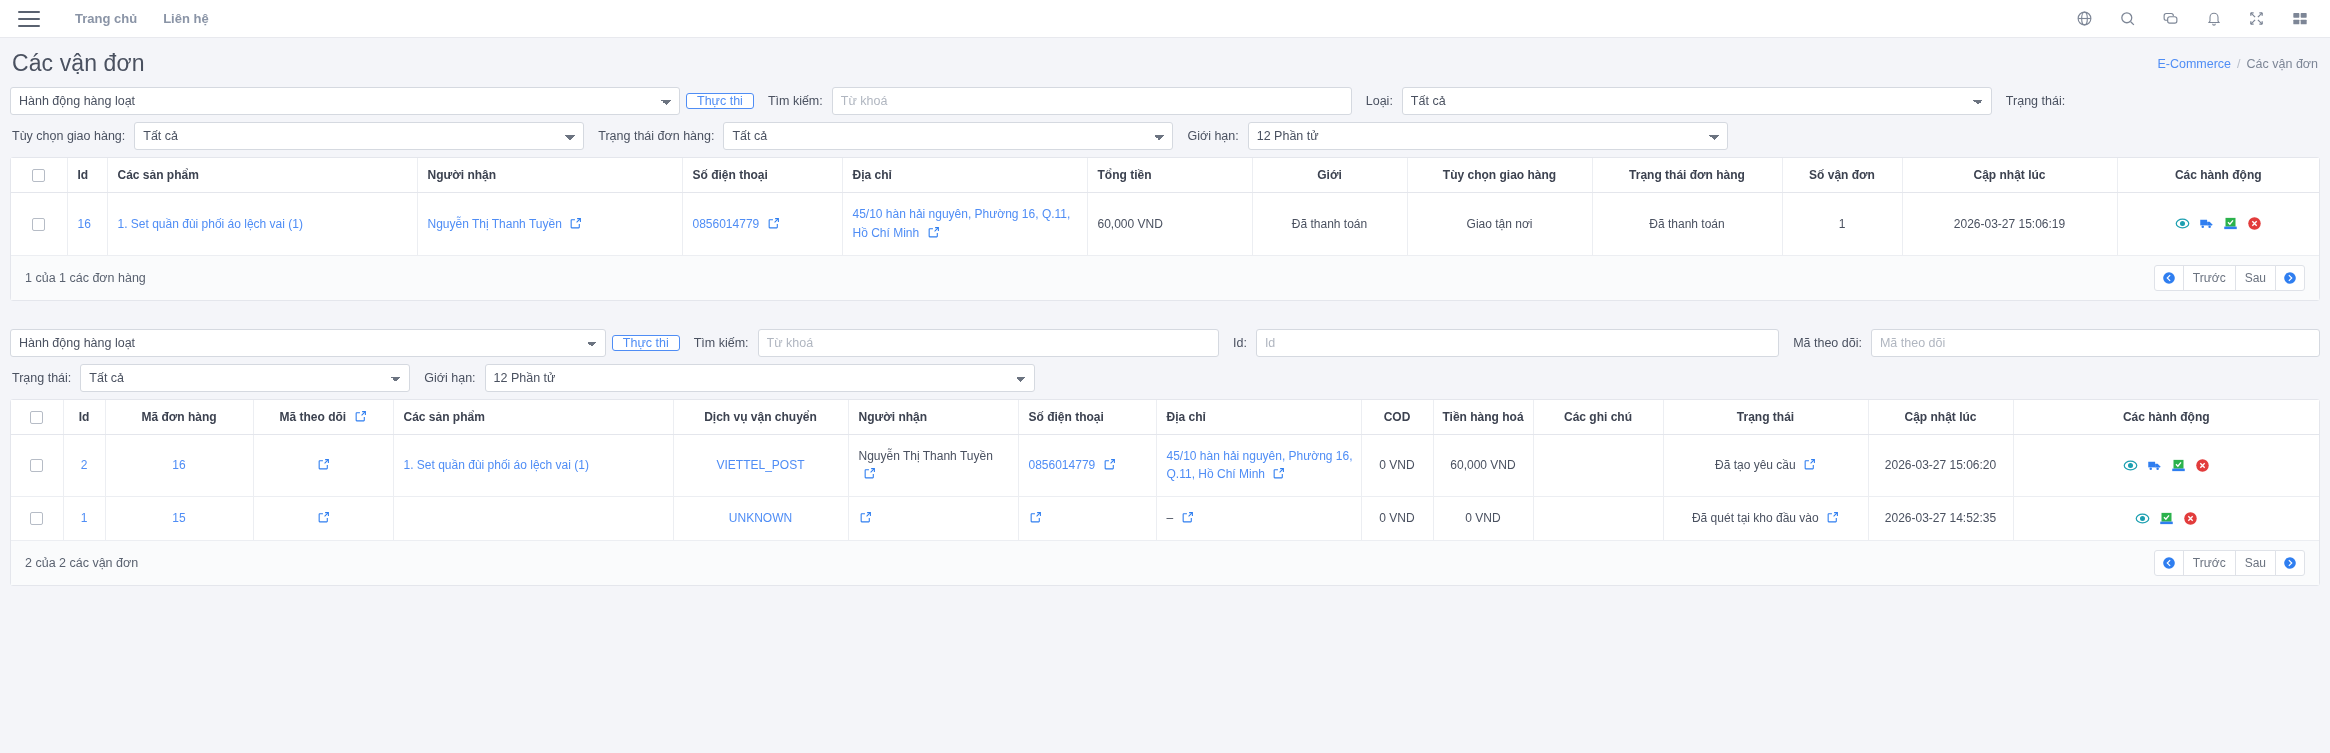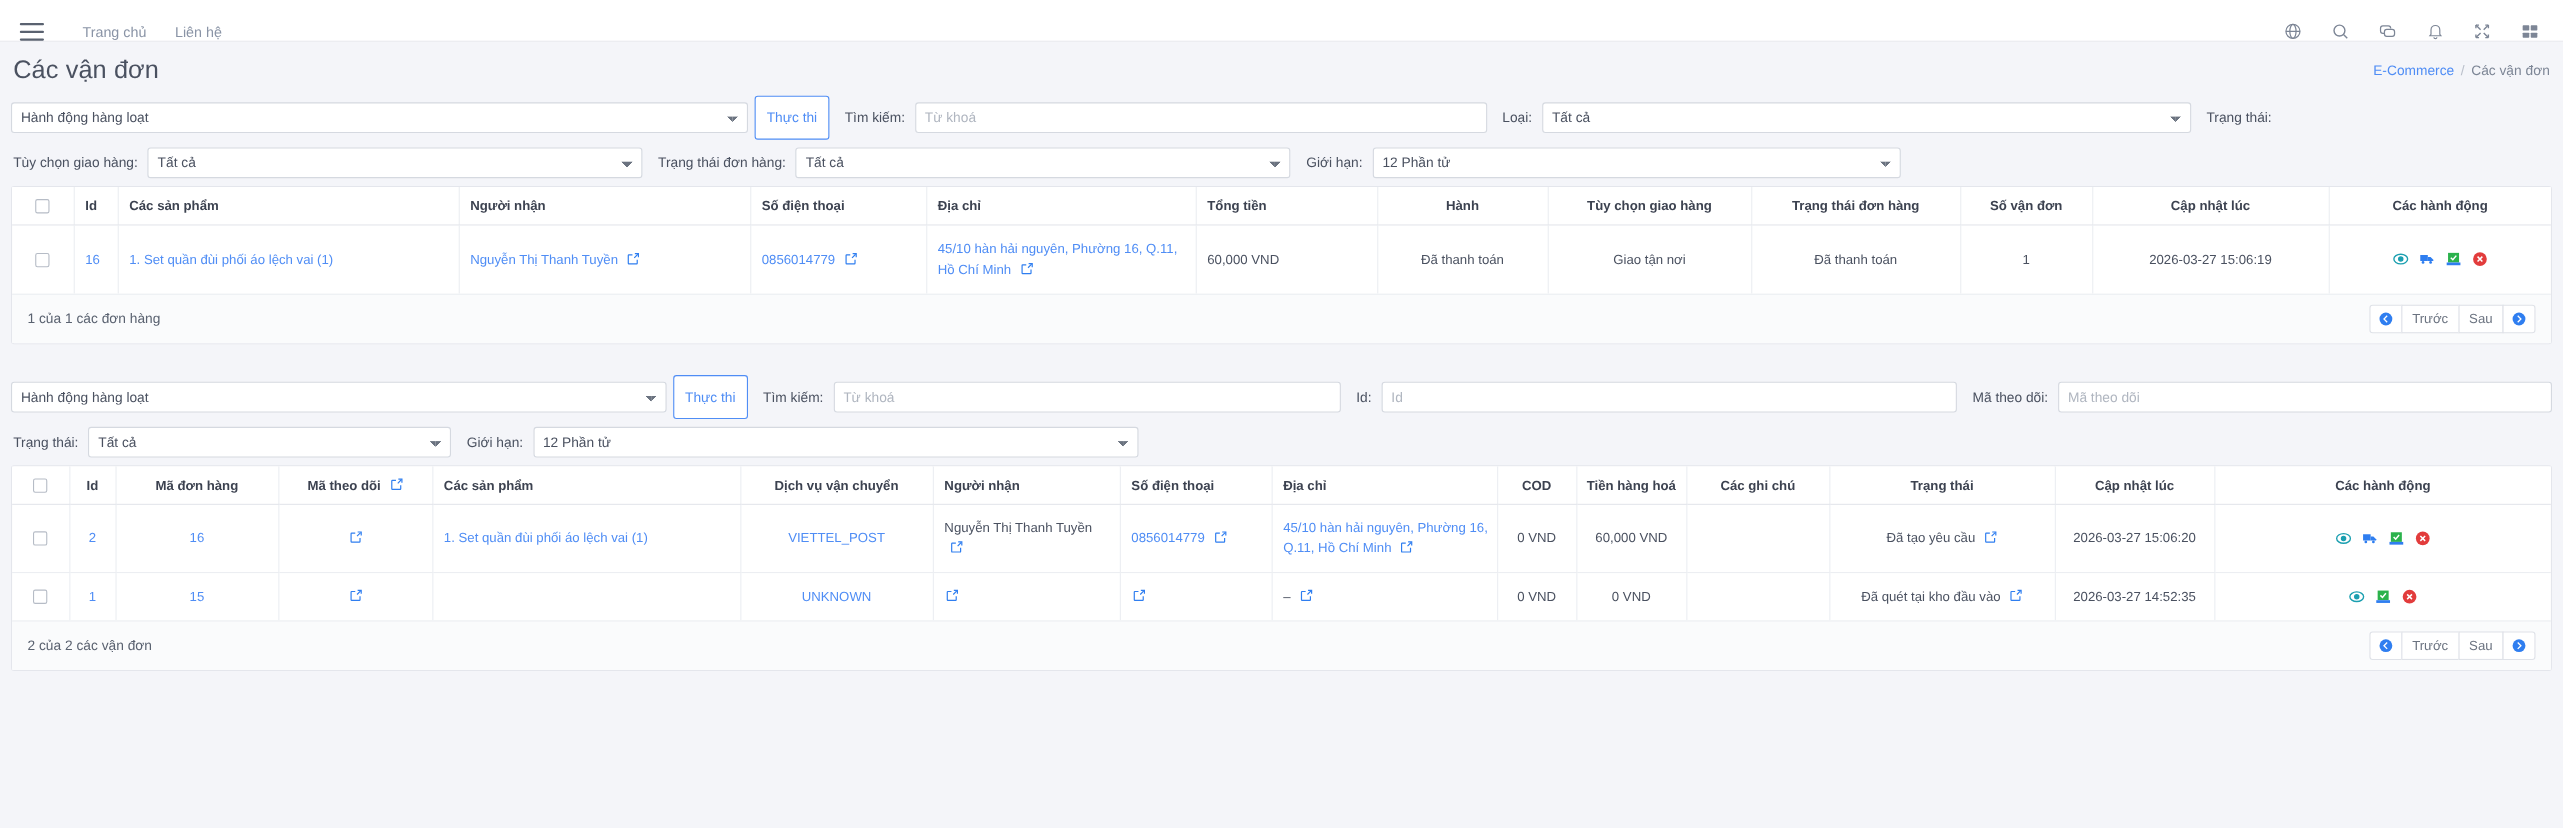--- a/index.html
+++ b/index.html
@@ -20,8 +20,9 @@
     background: #ffffff;
     border-bottom: 1px solid #e8e9ee;
     display: flex;
-    align-items: flex-end;
+    align-items: center;
     padding: 0 22px 0 18px;
+    font-weight: bold;
   }
   .nav-left { display: flex; align-items: center; gap: 0; }
   .hamburger {

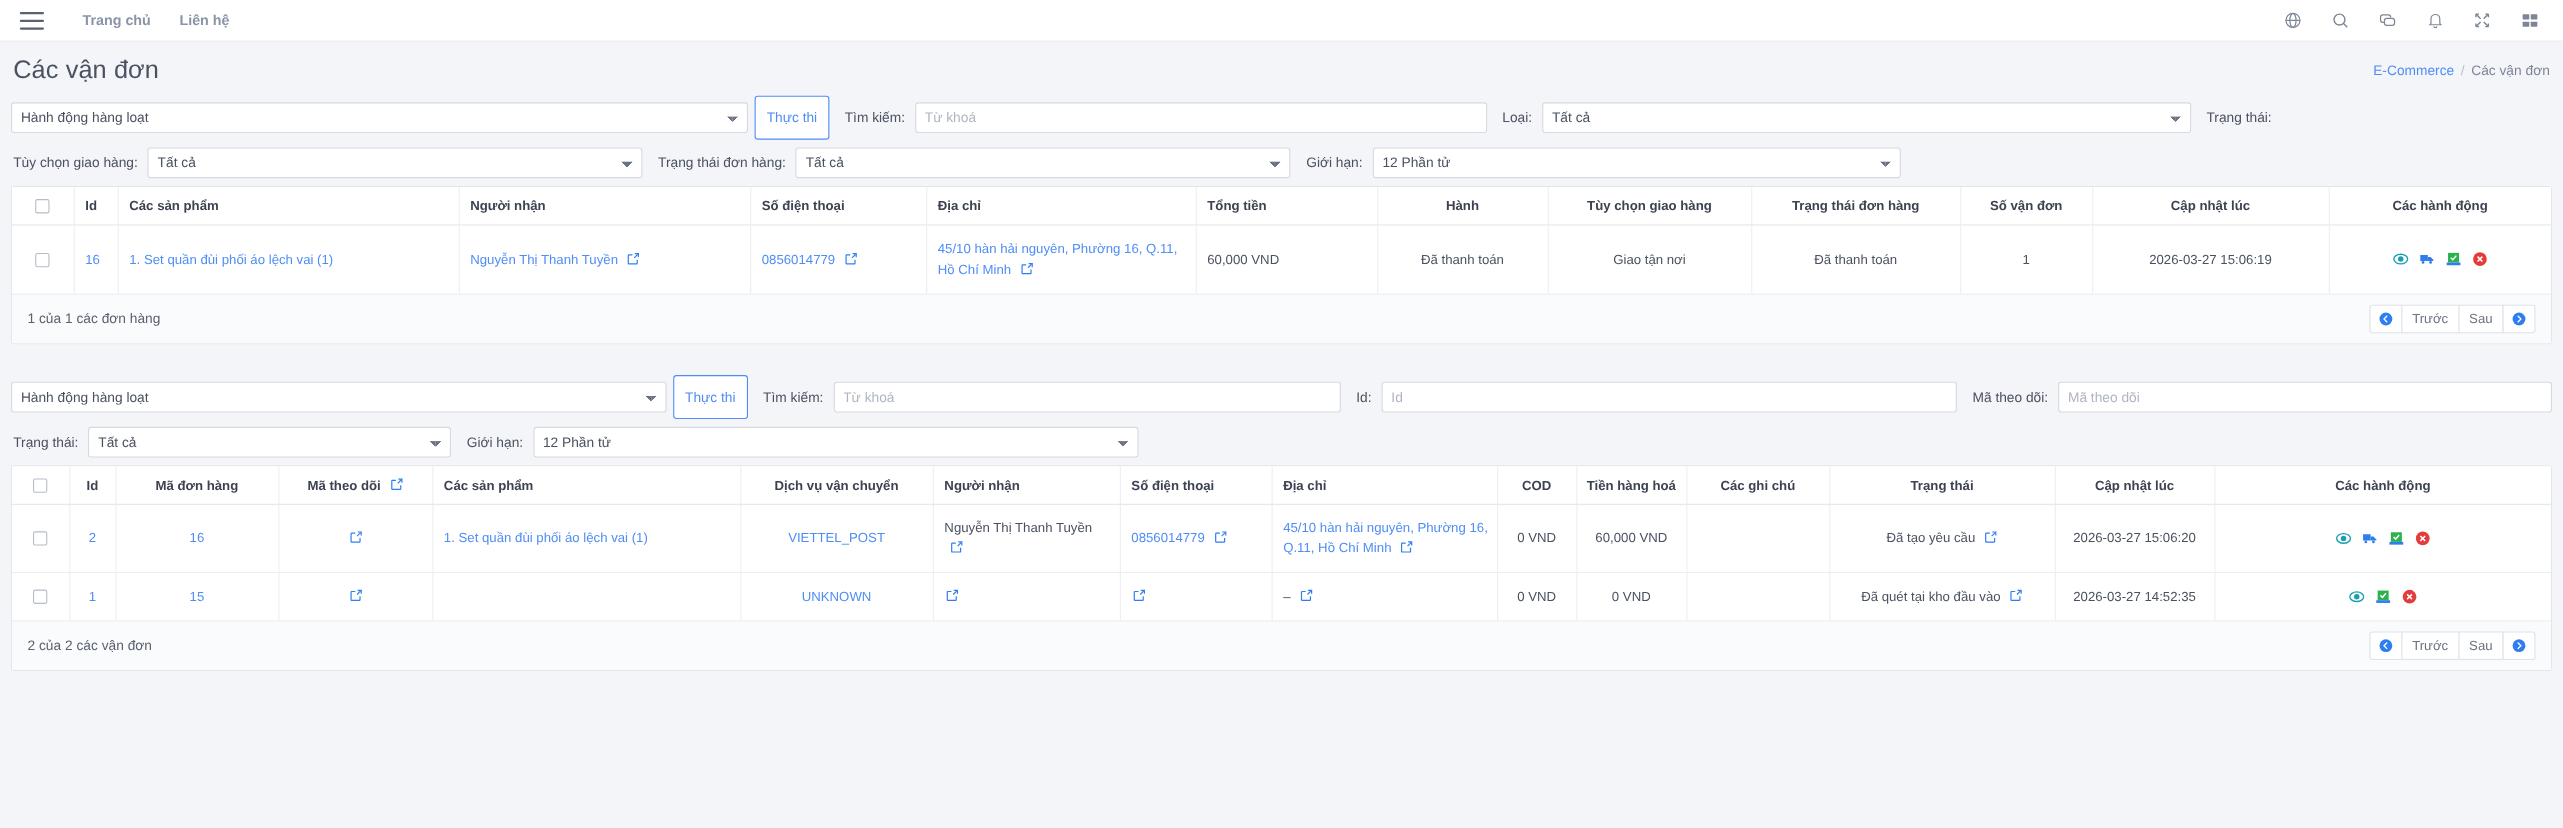--- a/index.html
+++ b/index.html
@@ -94,7 +94,7 @@
   }
   .ctl::placeholder { color: #b0b6c0; }
   .btn-exec {
-    height: 40px;
+    height: 16px;
     border: 1px solid #4f8df5;
     background: #fff;
     color: #4f8df5;

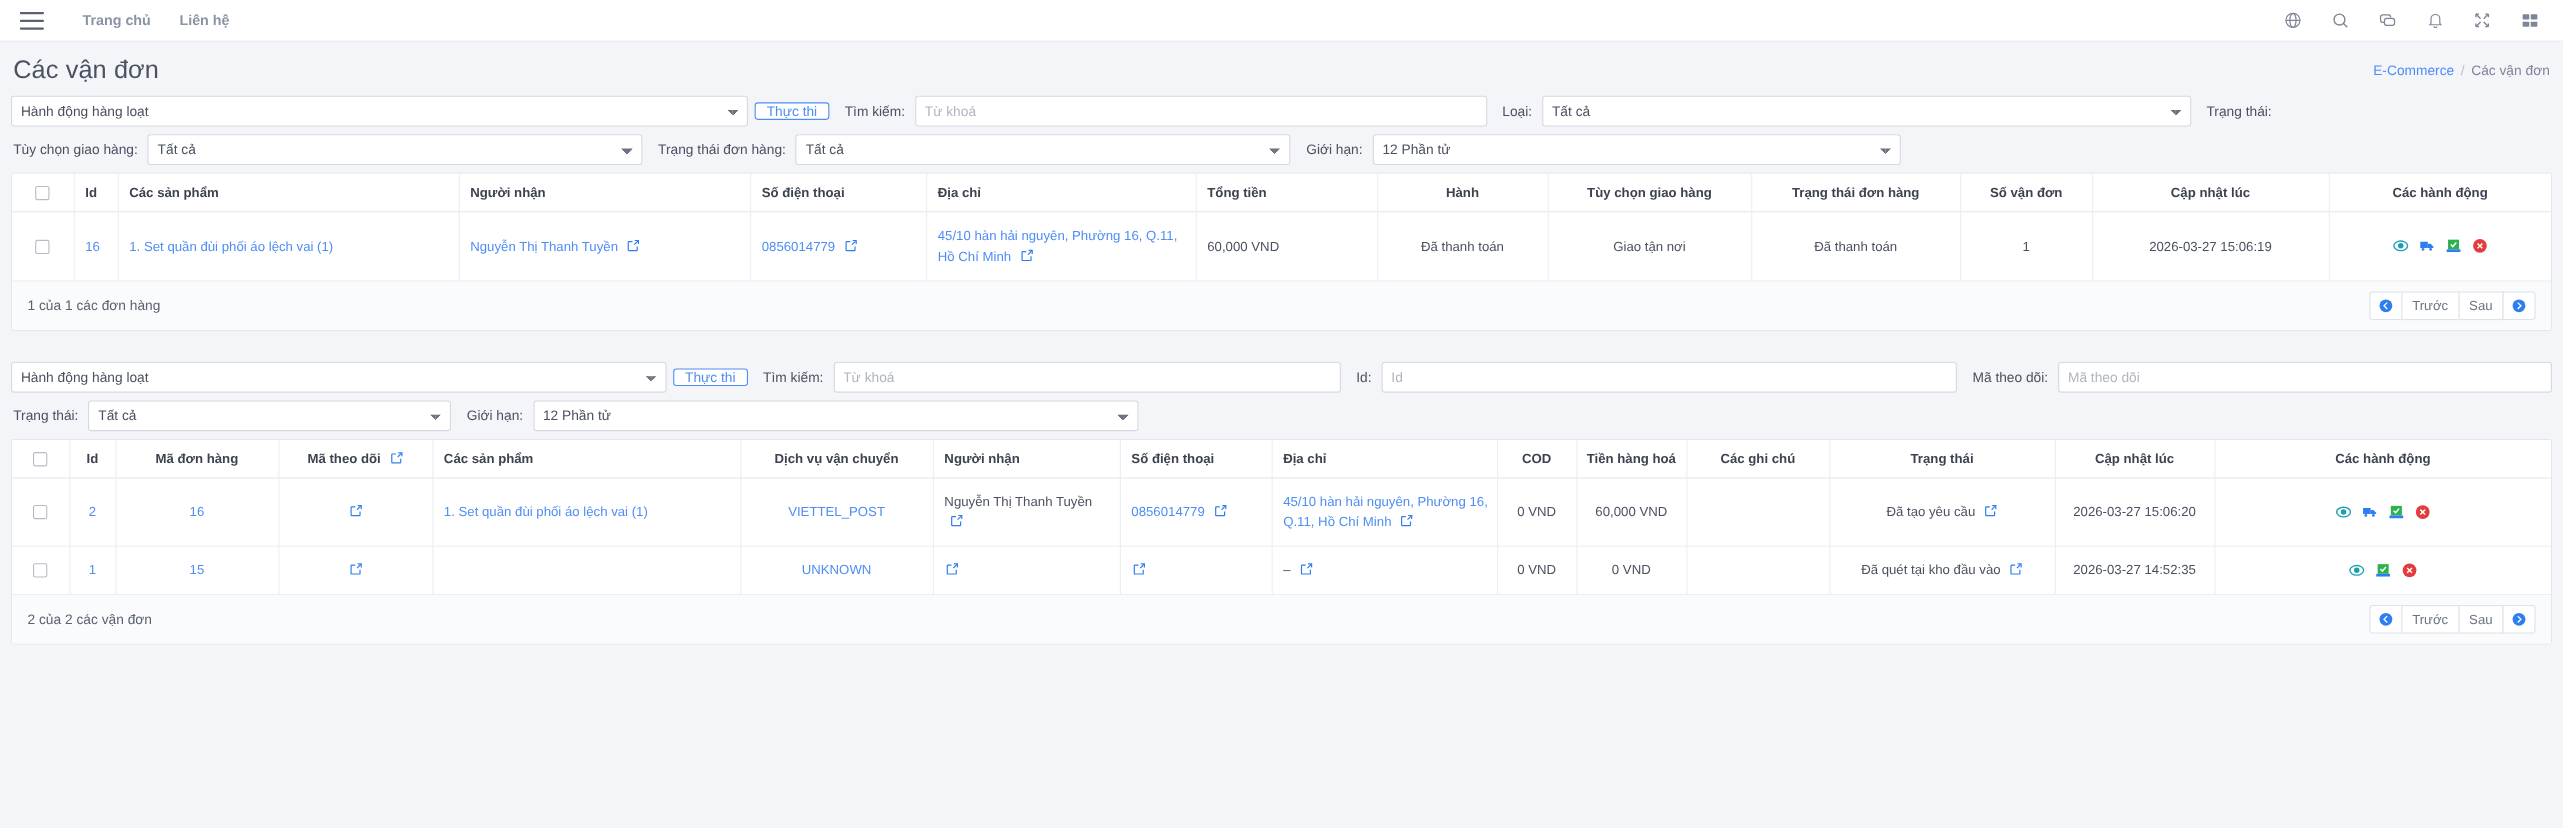--- a/index.html
+++ b/index.html
@@ -320,7 +320,7 @@
           <th class="left">Số điện thoại</th>
           <th class="left">Địa chỉ</th>
           <th class="left">Tổng tiền</th>
-          <th>Hành</th>
+          <th>Giới</th>
           <th>Tùy chọn giao hàng</th>
           <th>Trạng thái đơn hàng</th>
           <th>Số vận đơn</th>

